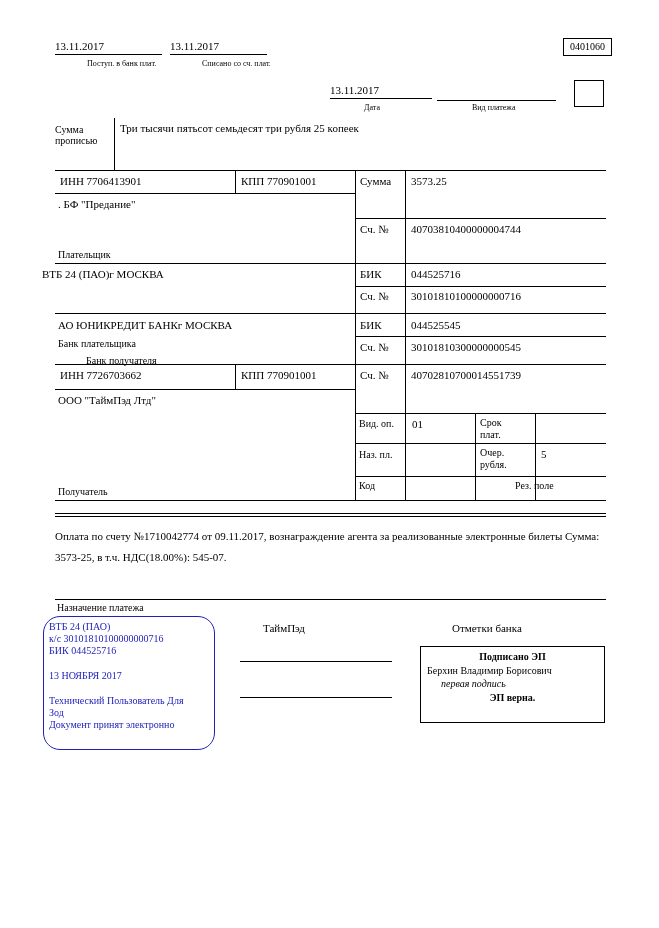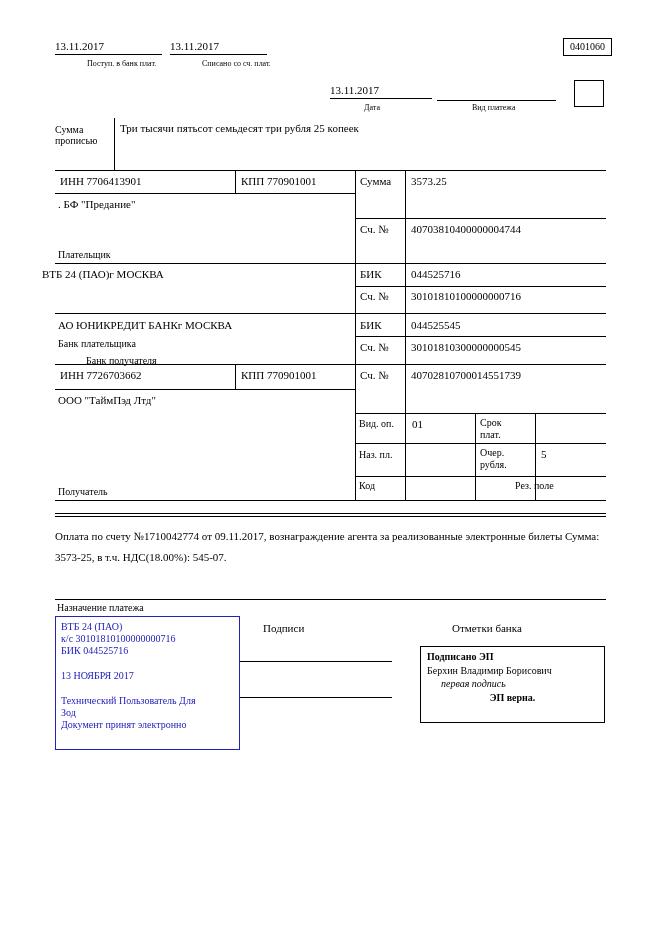--- a/index.html
+++ b/index.html
@@ -114,7 +114,7 @@
   <div class="hl" style="left:55px;top:599px;width:551px;"></div>
   <div class="t f9" style="left:57px;top:602px;">Назначение платежа</div>
 
-  <div class="stamp" style="left:55px;top:616px;width:185px;height:134px;">
+  <div class="stamp" style="left:43px;top:616px;width:172px;height:134px;border-radius:17px;">
     <div>ВТБ 24 (ПАО)</div>
     <div>к/с 30101810100000000716</div>
     <div>БИК 044525716</div>

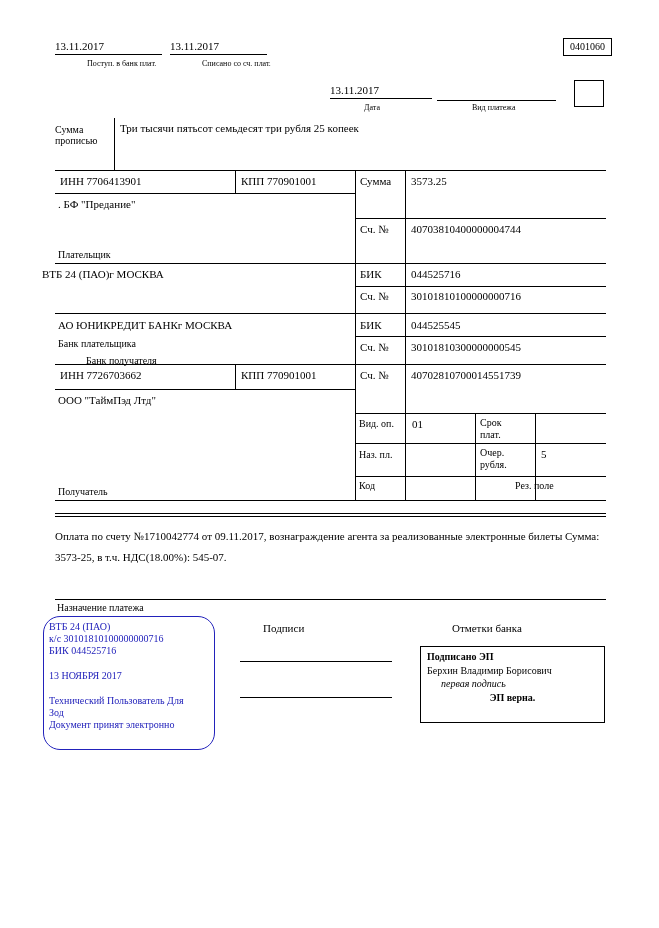--- a/index.html
+++ b/index.html
@@ -125,7 +125,7 @@
     <div>Документ принят электронно</div>
   </div>
 
-  <div class="t f11" style="left:263px;top:622px;">Подписи</div>
+  <div class="t f11" style="left:263px;top:622px;">ТаймПэд</div>
   <div class="t f11" style="left:452px;top:622px;">Отметки банка</div>
 
   <div class="hl" style="left:240px;top:661px;width:152px;"></div>

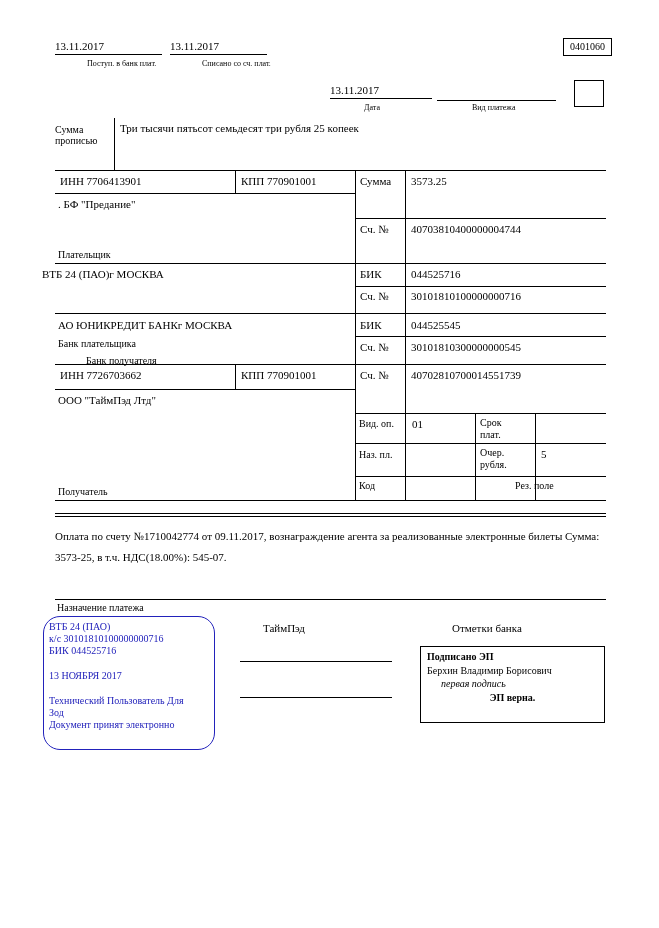--- a/index.html
+++ b/index.html
@@ -132,7 +132,7 @@
   <div class="hl" style="left:240px;top:697px;width:152px;"></div>
 
   <div class="ep" style="left:420px;top:646px;width:185px;height:77px;">
-    <div class="b" style="">Подписано ЭП</div>
+    <div class="b" style="text-align:center;">Подписано ЭП</div>
     <div>Берхин Владимир Борисович</div>
     <div class="i" style="padding-left:14px;">первая подпись</div>
     <div class="b" style="text-align:center;">ЭП верна.</div>

